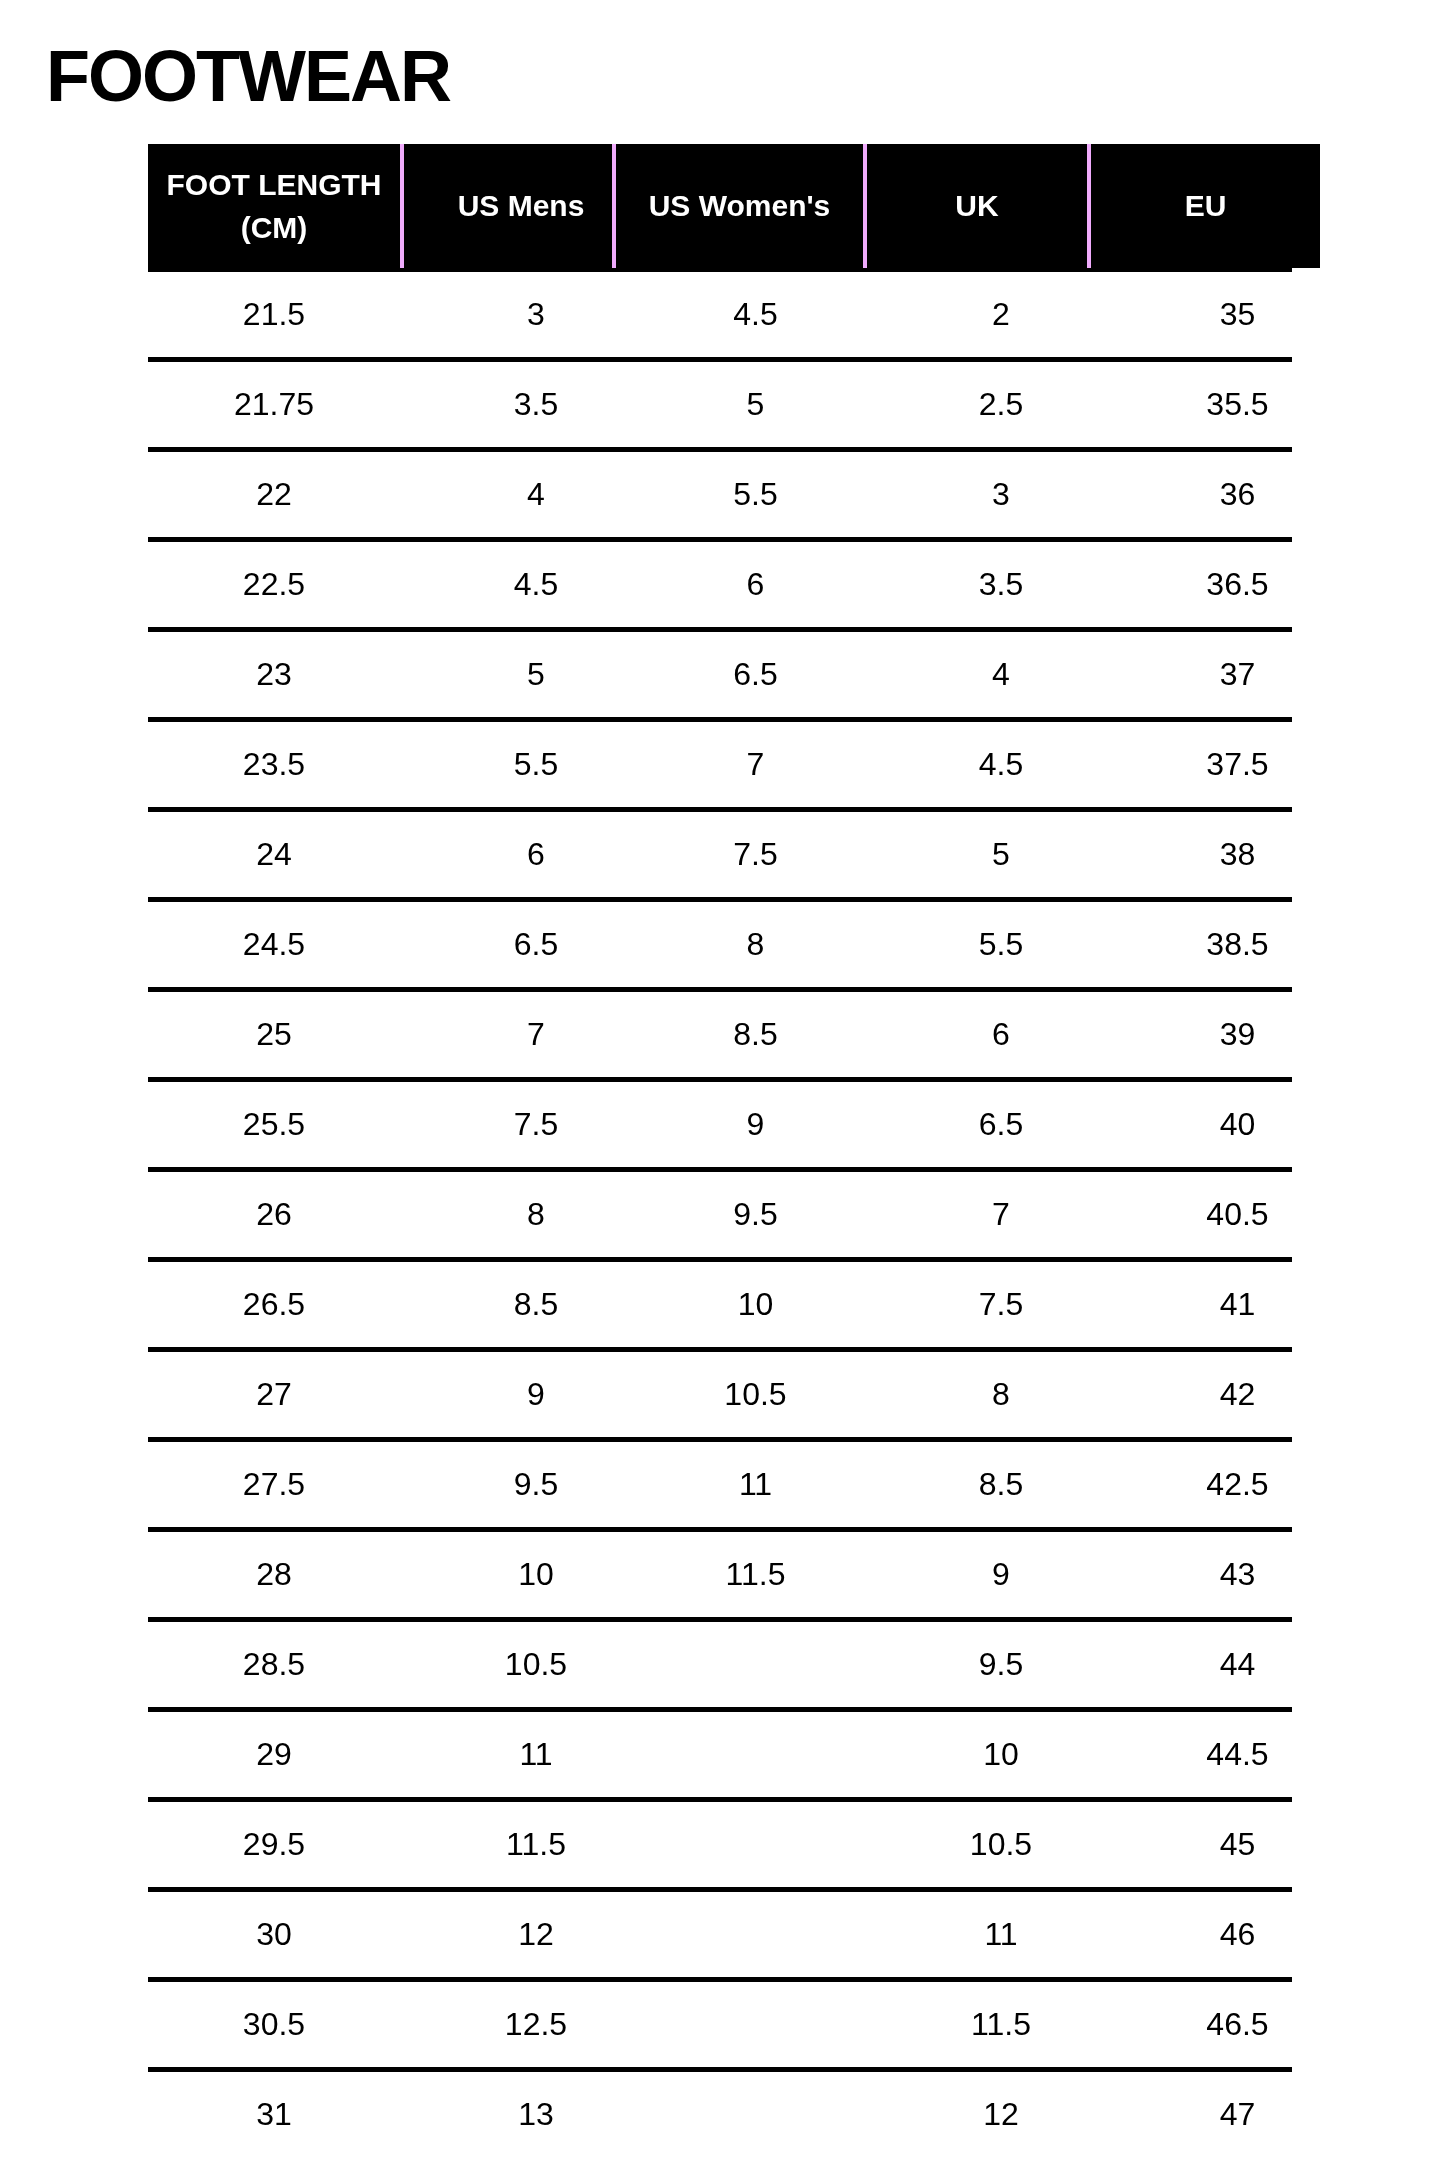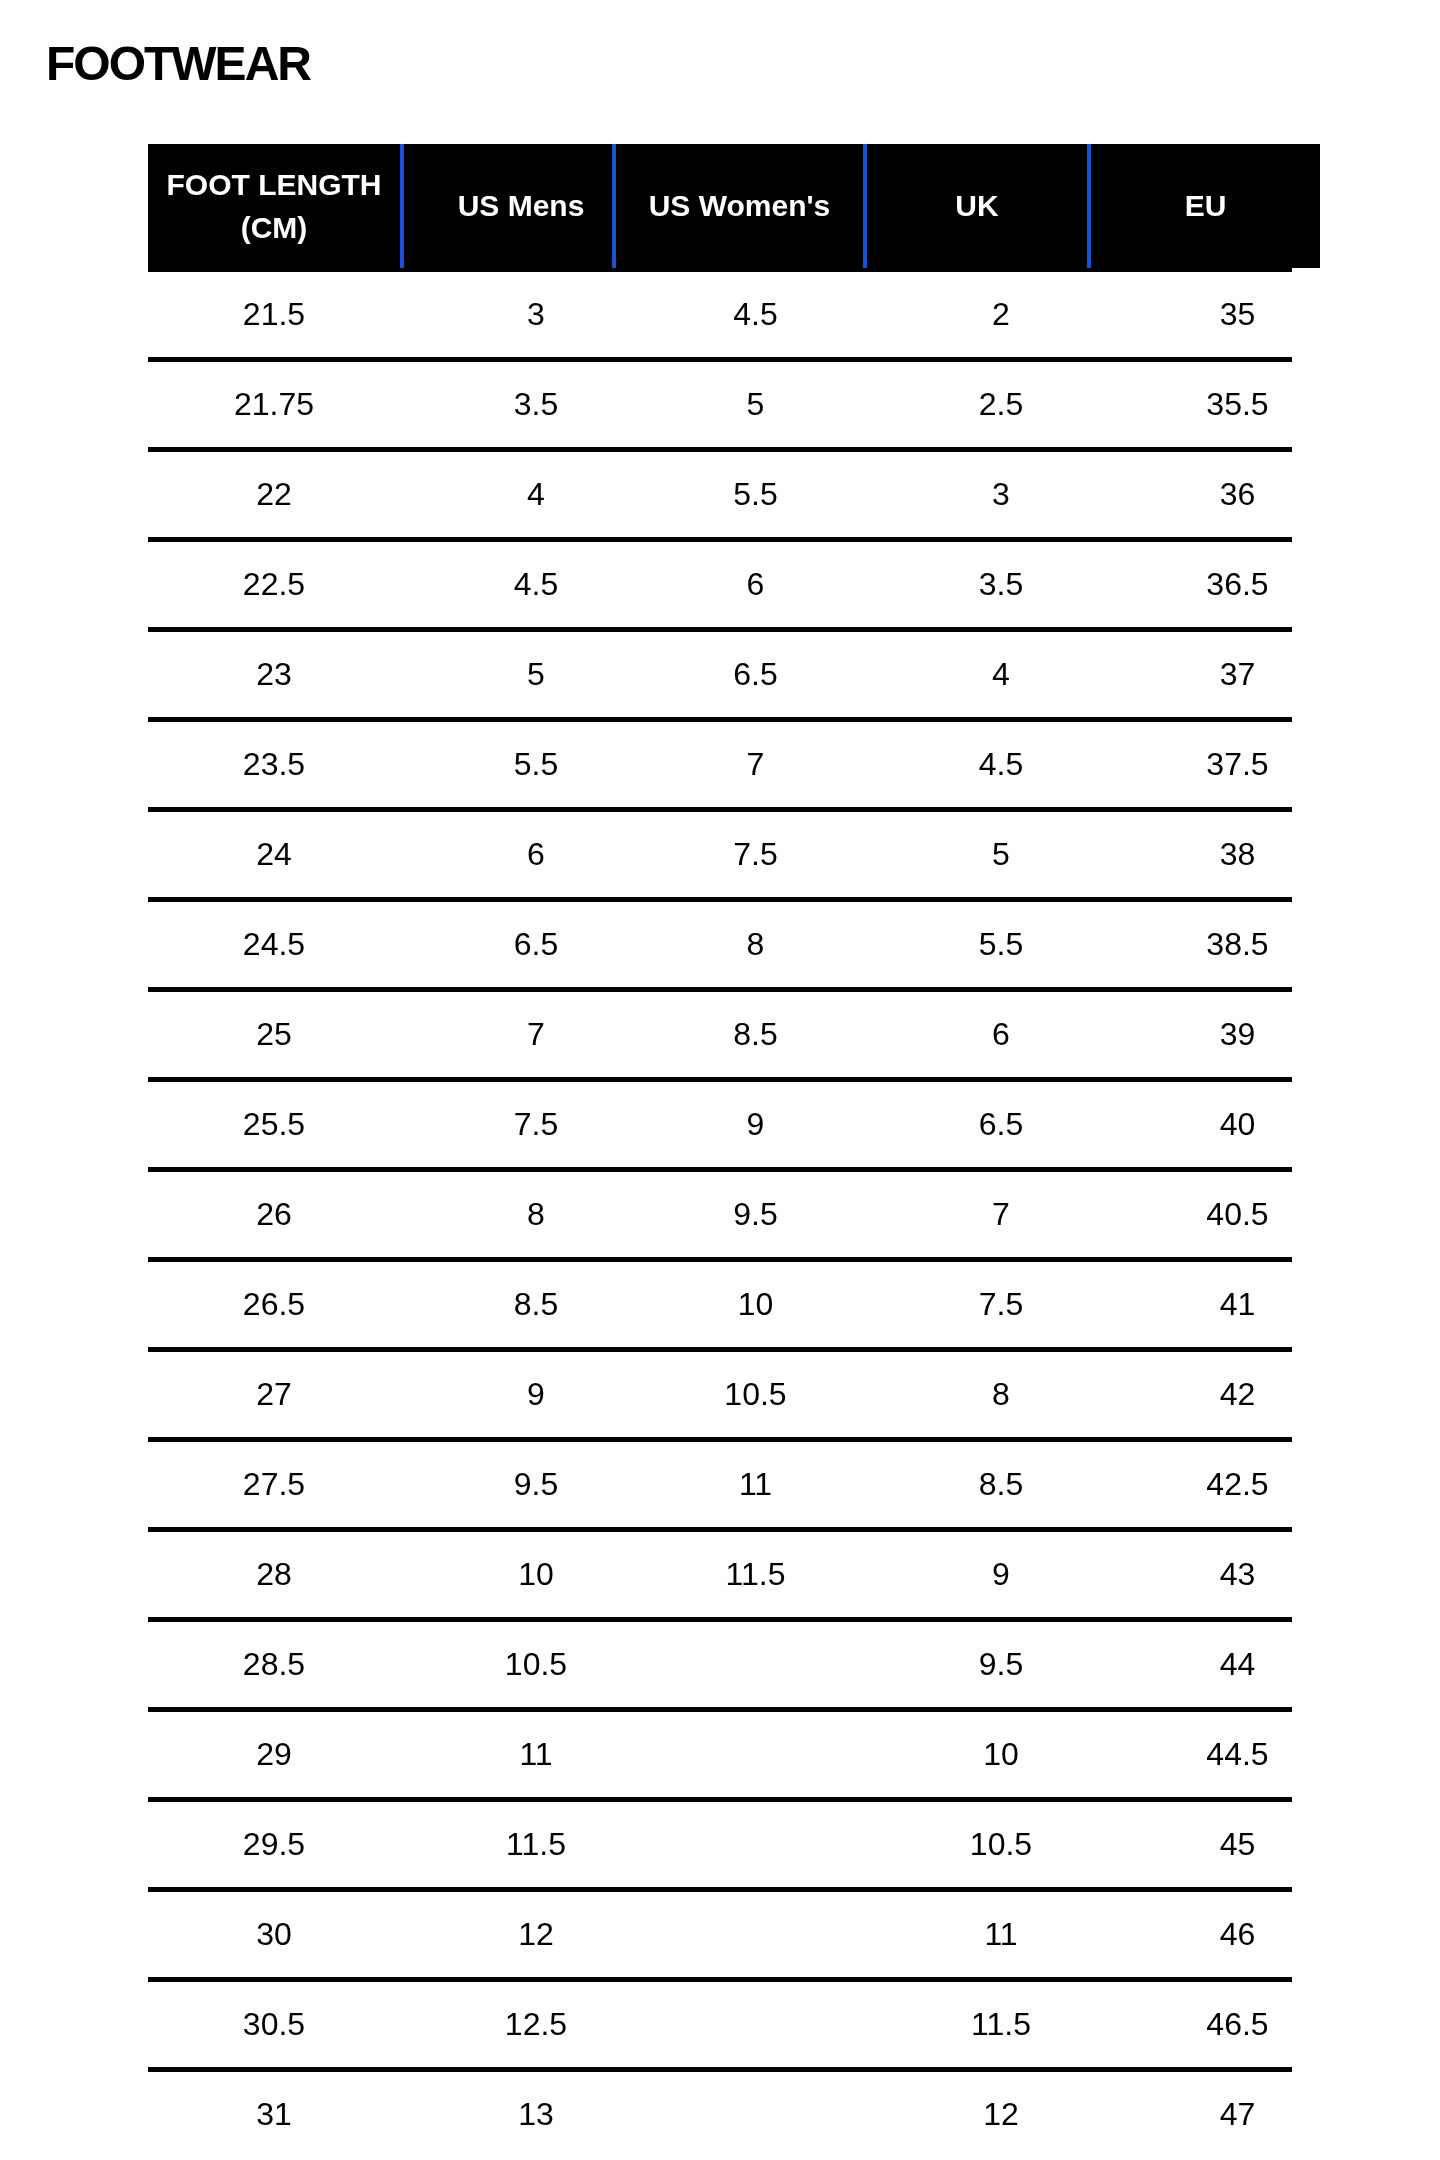--- a/index.html
+++ b/index.html
@@ -20,7 +20,7 @@
     position: absolute;
     left: 46px;
     top: 40px;
-    font-size: 48px;
+    font-size: 72px;
     font-weight: bold;
     letter-spacing: -2px;
     line-height: 1;

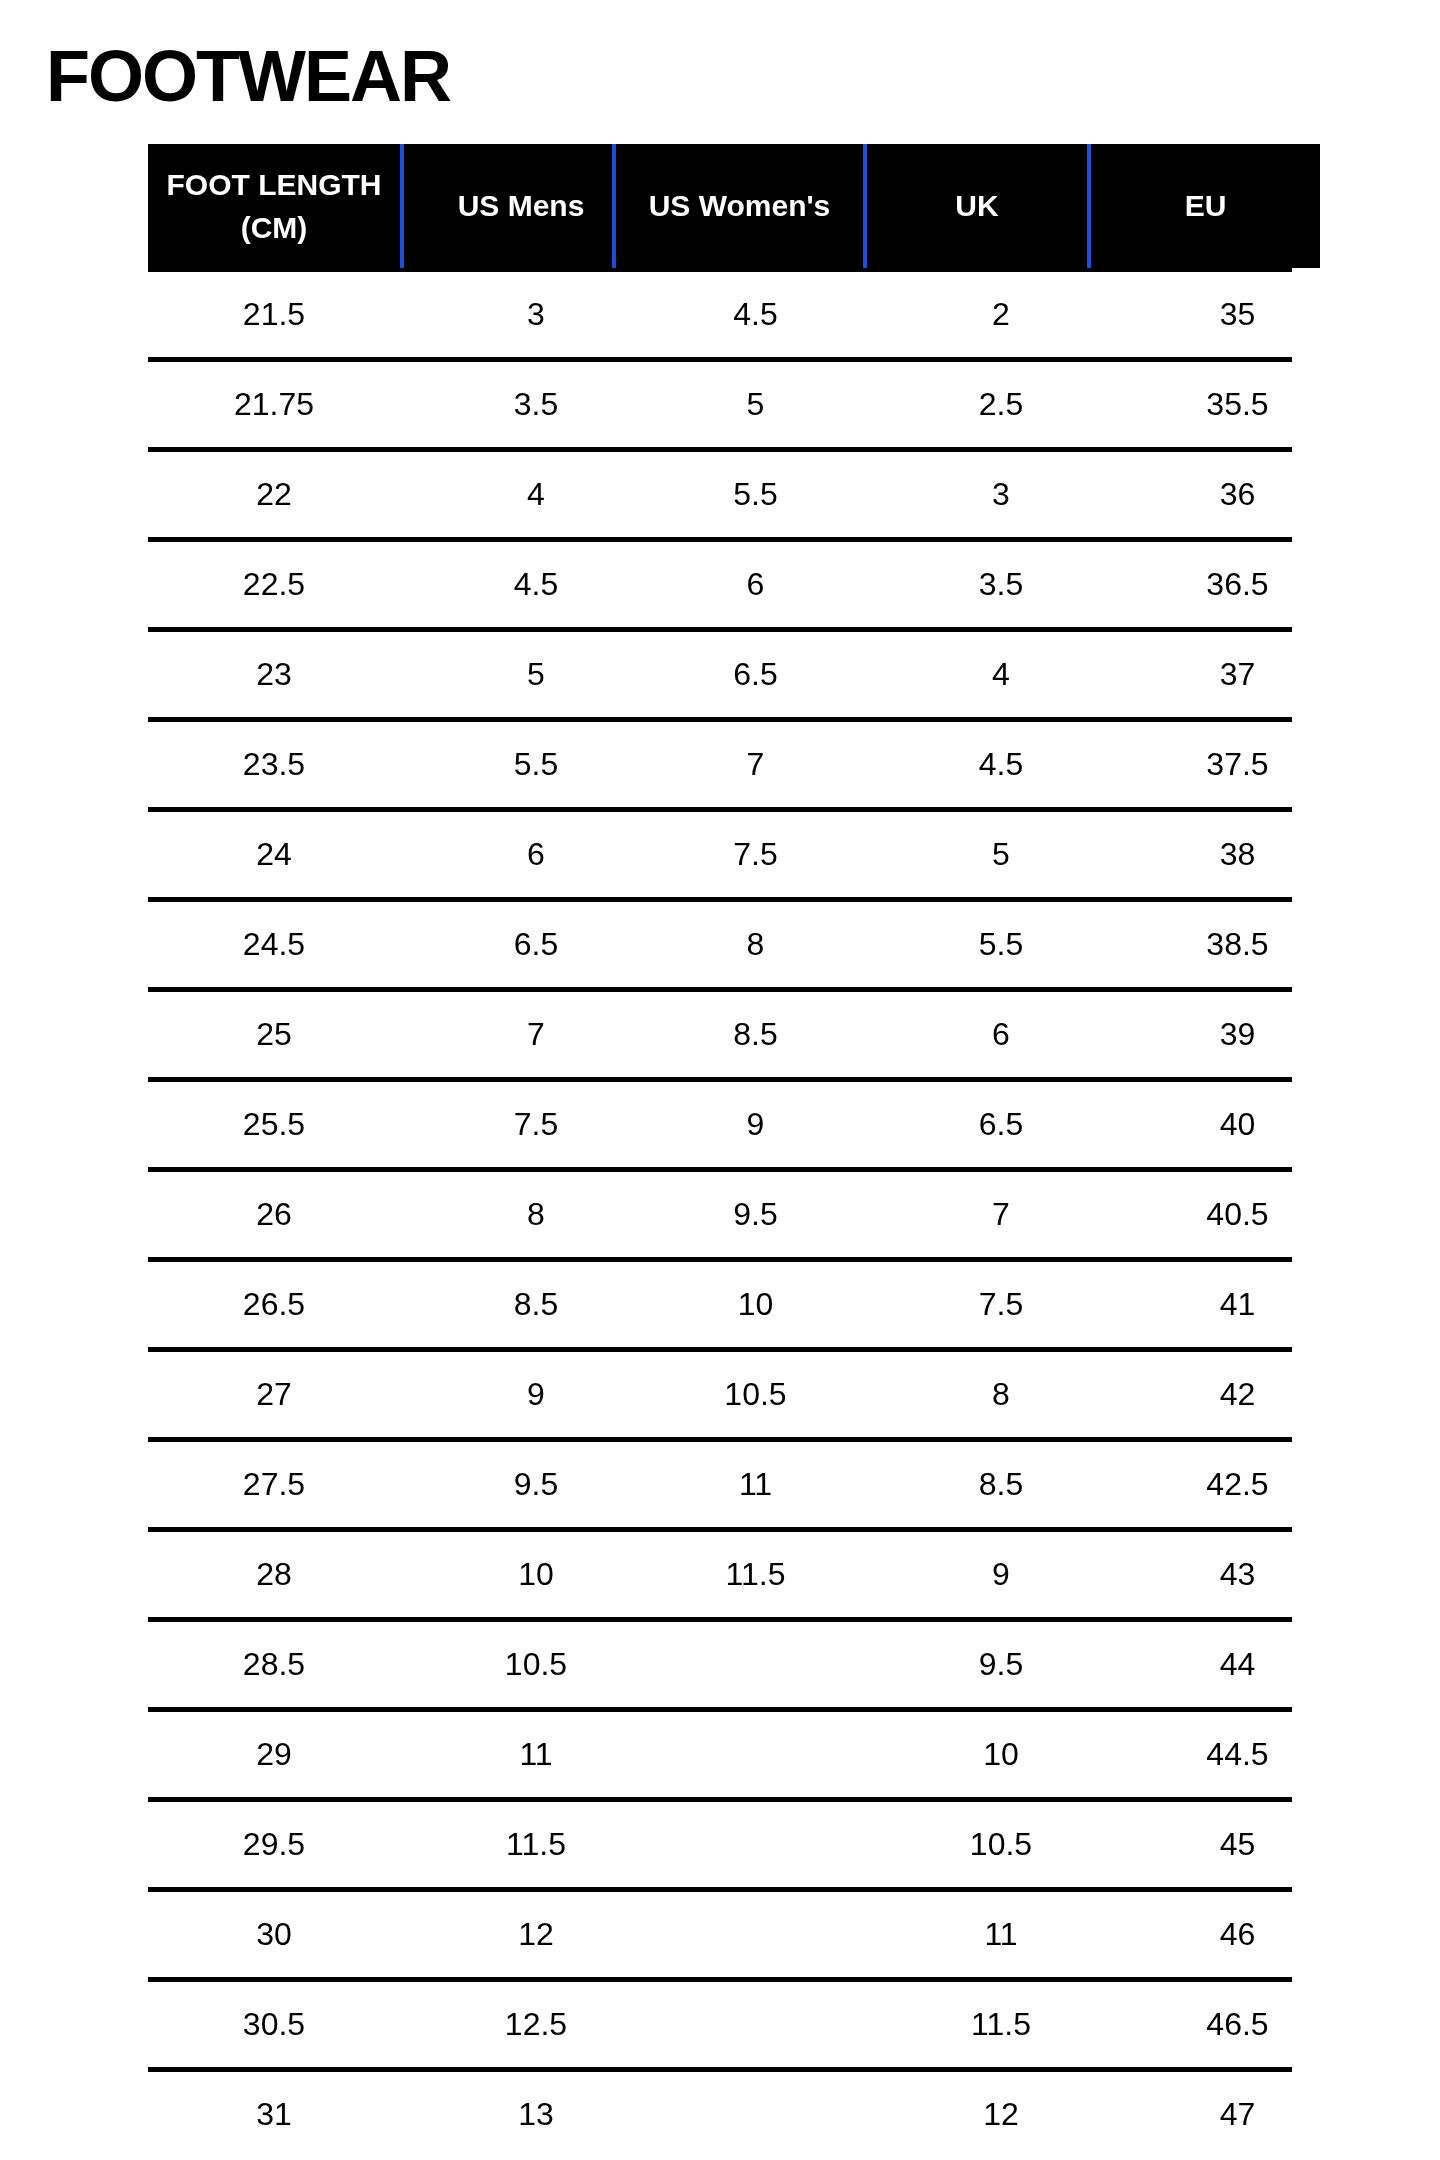--- a/index.html
+++ b/index.html
@@ -36,7 +36,7 @@
   .thead {
     display: flex;
     gap: 4px;
-    background: #1d4ed8;
+    background: #f0abfc;
     border-bottom: 4px solid #000000;
     height: 124px;
   }

